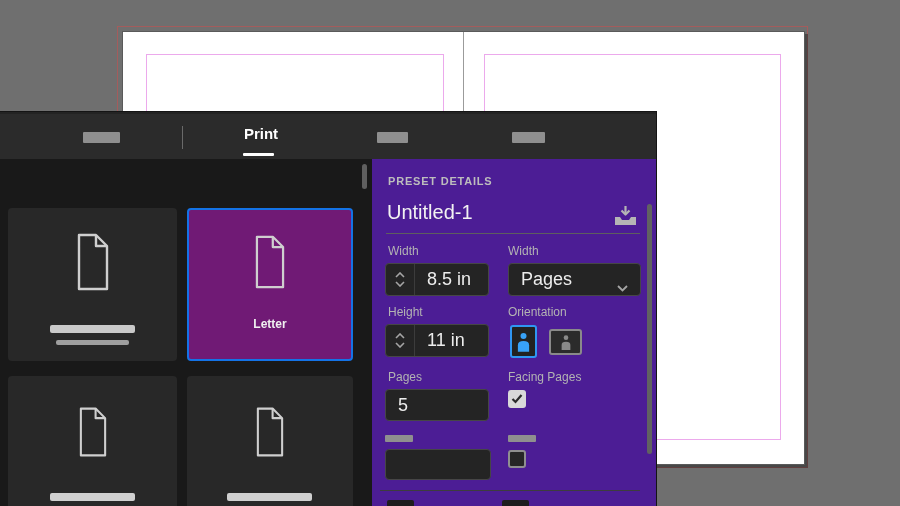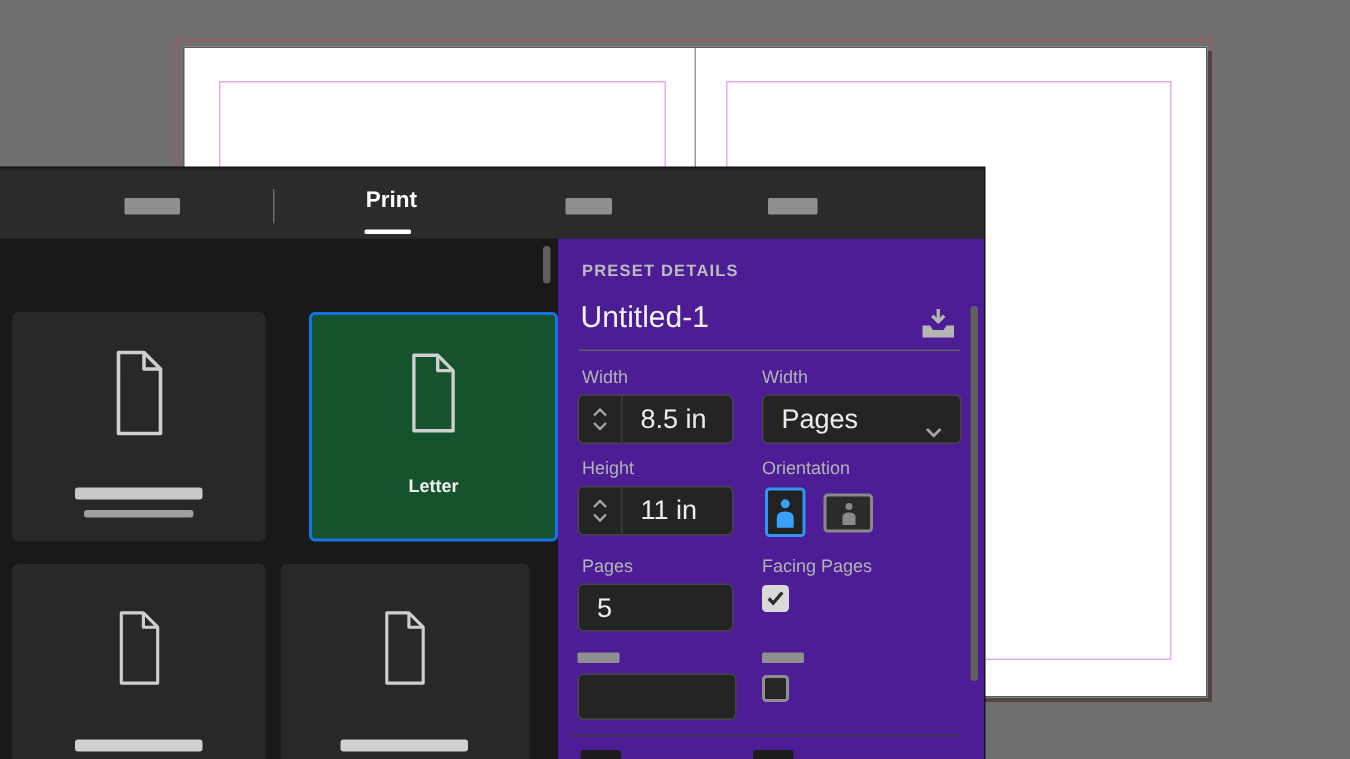--- a/index.html
+++ b/index.html
@@ -34,7 +34,7 @@
 
   
   .card{background:#282828;border-radius:4px;box-sizing:border-box;overflow:hidden;}
-  .card.selected{border:2px solid #1473e6;background:#14532d;margin-left:19px;}
+  .card.selected{border:2px solid #1473e6;background:#701a75;}
   .card-icon{left:0;right:0;top:24px;display:flex;justify-content:center;}
   .ph-bar{background:#c9c9c9;border-radius:2px;}
   .card-title{left:0;right:0;text-align:center;color:#f0f0f0;font-size:12px;font-weight:700;}

